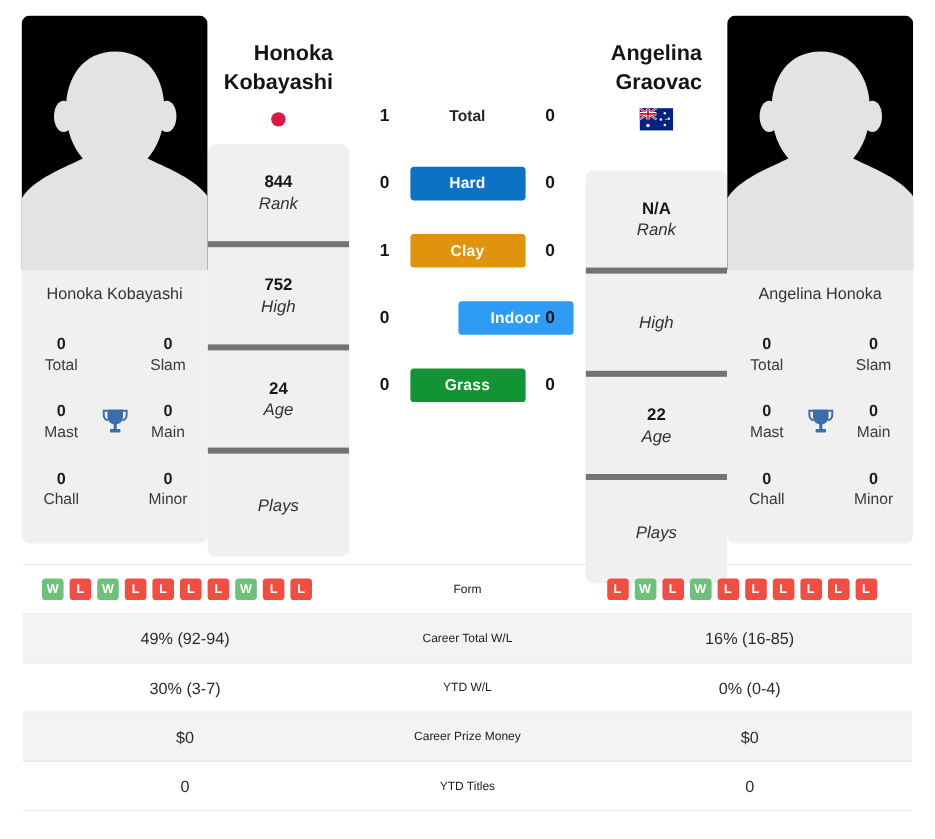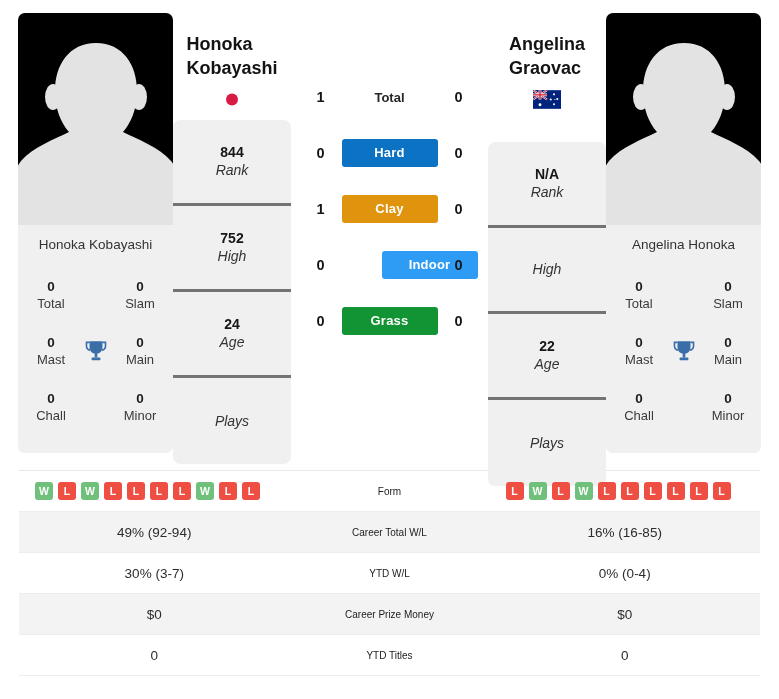--- a/index.html
+++ b/index.html
@@ -110,7 +110,7 @@
     font-size: 18px;
     font-weight: bold;
     color: #141414;
-    text-align: left;
+    text-align: right;
     line-height: 1.36;
   }
 

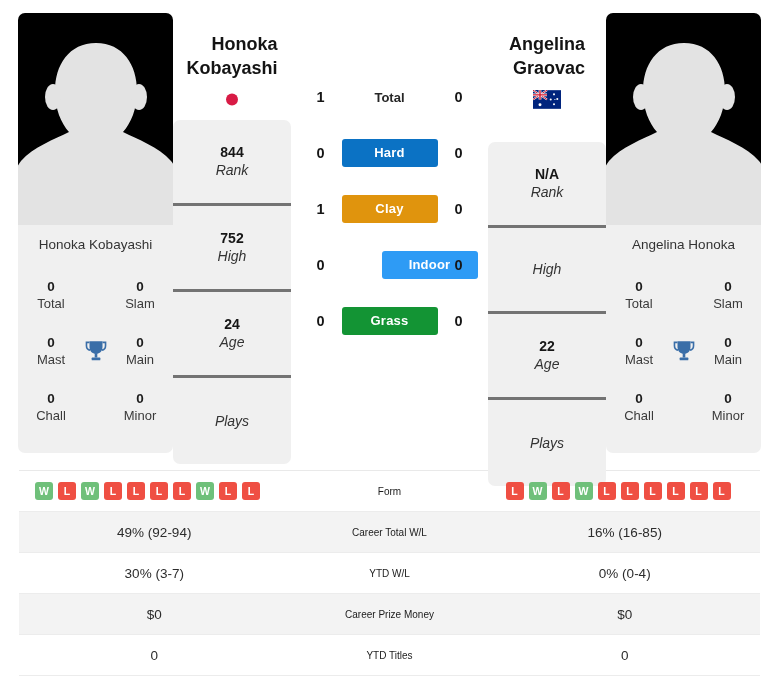--- a/index.html
+++ b/index.html
@@ -137,7 +137,7 @@
 
   .stat-box {
     height: 86px;
-    border-bottom: 3px solid #737373;
+    border-bottom: 5px solid #737373;
     display: flex;
     flex-direction: column;
     align-items: center;

